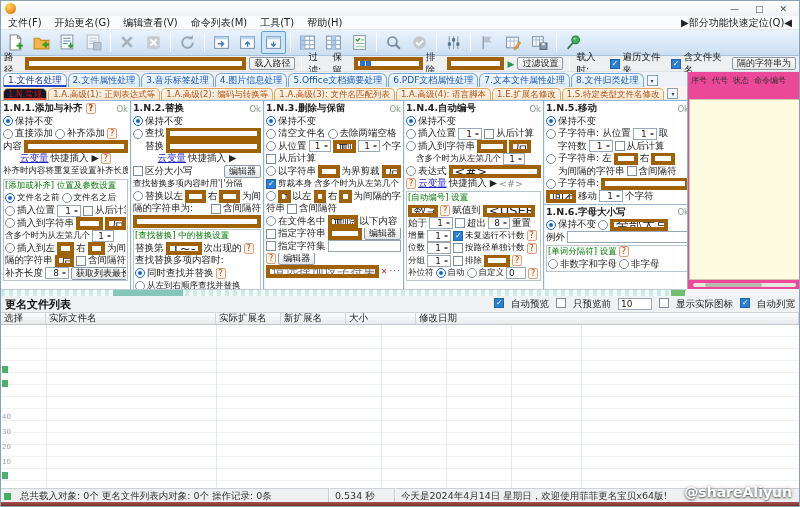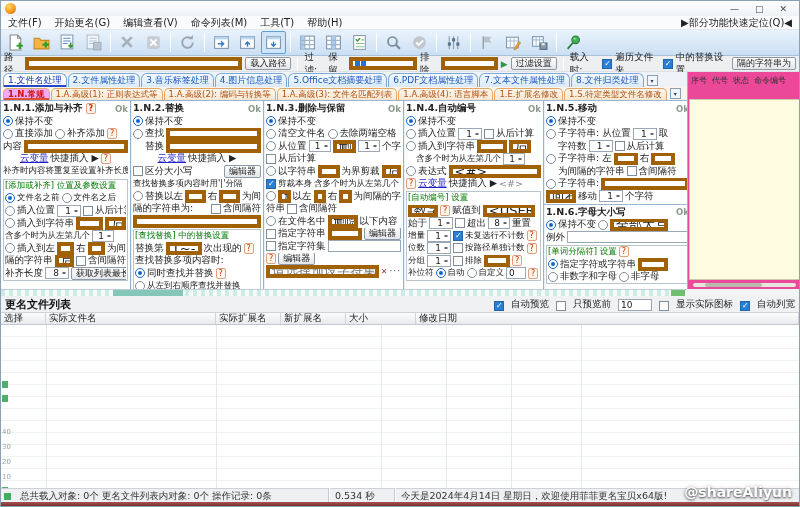--- a/index.html
+++ b/index.html
@@ -283,7 +283,7 @@
     <span class="chk on"></span>
     <span>遍历文件夹</span>
     <span class="chk on"></span>
-    <span>中的替换设置</span>
+    <span>含文件夹名</span>
     <span class="btn" style="margin-left:auto">隔的字符串为</span>
   </div>
 

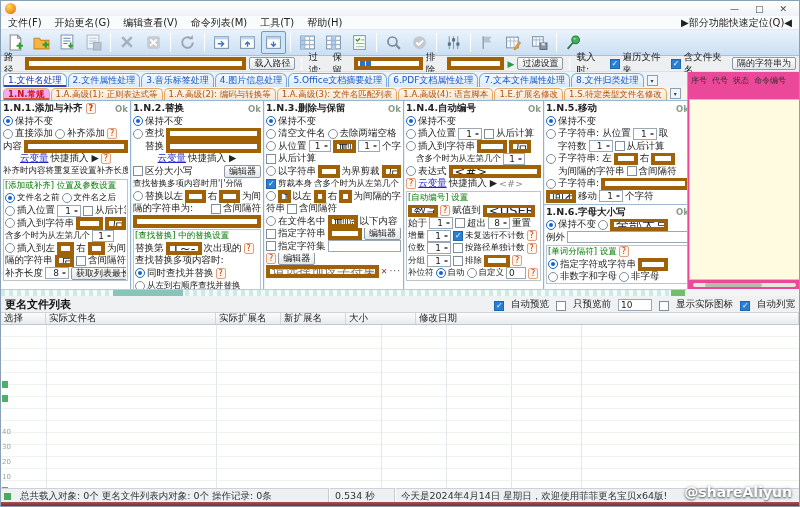--- a/index.html
+++ b/index.html
@@ -48,7 +48,7 @@
 .tmore{width:11px;height:11px;border:1px solid #8aa0b4;background:#f2f6fa;display:flex;align-items:center;justify-content:center;font-size:6px;color:#345;margin:0 2px 1px 2px;flex:none}
 .subtabs{position:absolute;top:86px;left:0;width:686px;height:13px;display:flex;align-items:flex-end;gap:1px;padding-left:2px;background:#faf4ec}
 .stab{height:12px;padding:0 4px;font-size:8.5px;color:#b05010;background:linear-gradient(#fdf7ed,#f6e6d0);border:1px solid #e2a766;border-bottom:none;border-radius:5px 5px 0 0;display:flex;align-items:center;white-space:nowrap}
-.stab.active{background:#f0abfc;color:#d01010;font-weight:bold;box-shadow:inset 0 -2px 0 #e05030}
+.stab.active{background:#0f172a;color:#d01010;font-weight:normal;box-shadow:inset 0 -2px 0 #e05030}
 
 .panels{position:absolute;top:99px;left:0;width:686px;height:189px;background:#fff;border-top:1px solid #96b6d4}
 .pcol{position:absolute;top:0;height:189px;border-right:1px solid #8fb4d6;box-shadow:1px 0 0 #e8f1fa;padding:1px 2px;overflow:hidden;font-size:9.5px}

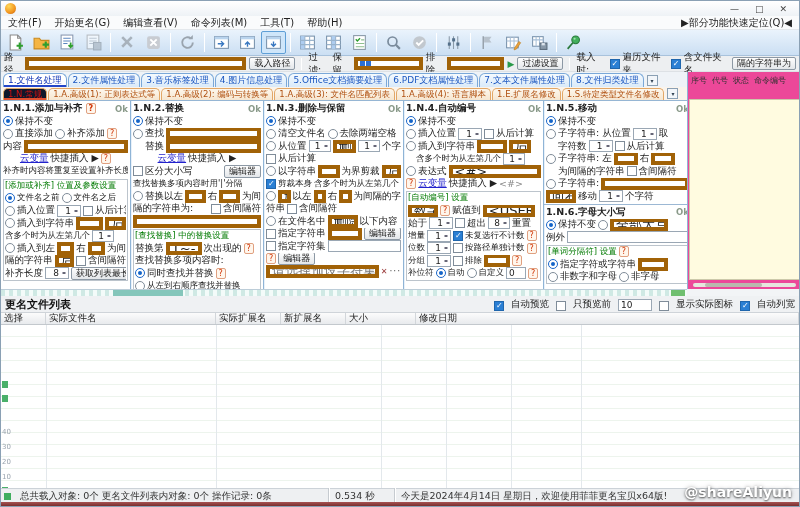--- a/index.html
+++ b/index.html
@@ -54,7 +54,7 @@
 .pcol{position:absolute;top:0;height:189px;border-right:1px solid #8fb4d6;box-shadow:1px 0 0 #e8f1fa;padding:1px 2px;overflow:hidden;font-size:9.5px}
 .r{display:flex;align-items:center;gap:2px;height:12.5px;white-space:nowrap;overflow:hidden}
 .phead{display:flex;align-items:center;height:13px;font-weight:bold;font-size:9.5px;gap:3px}
-.phead .ok{margin-left:auto;color:#8a9a8a;font-size:8.5px;font-weight:bold}
+.phead .ok{margin-left:auto;color:#8a9a8a;font-size:8.5px;font-weight:normal}
 .grp{border:1px solid #bcc4cc;padding:0 1px;margin-top:1px}
 .s9{font-size:8.5px}
 .gw{flex:1;min-width:0}

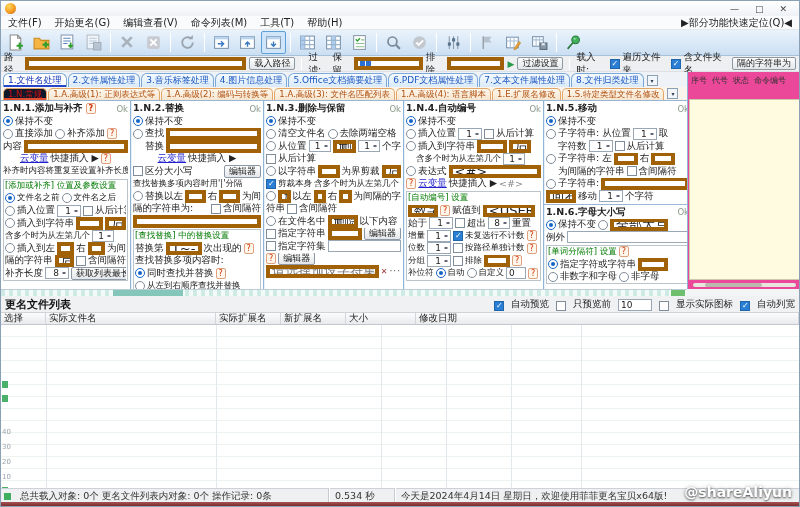--- a/index.html
+++ b/index.html
@@ -731,11 +731,6 @@
             <span class="hq">?</span>
           </div>
         <div class="r">
-            <i class="rad on"></i>
-            <span>指定字符或字符串</span>
-            <span class="cmb w30"></span>
-          </div>
-        <div class="r">
             <i class="rad"></i>
             <span>非数字和字母</span>
             <i class="rad"></i>

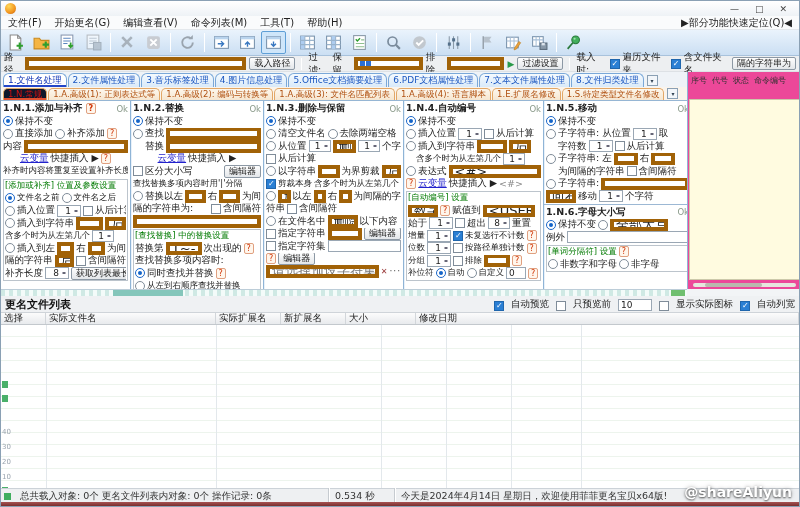--- a/index.html
+++ b/index.html
@@ -76,7 +76,7 @@
 
 .listbar{position:absolute;top:295px;left:0;right:0;height:16px;display:flex;align-items:center;padding:0 4px;background:#eff1f3;gap:4px;font-size:9.5px}
 .listbar .ttl{font-weight:bold;font-size:11px;color:#111}
-.listbar .checks{margin-left:auto;display:flex;align-items:flex-end;gap:7px}
+.listbar .checks{margin-left:auto;display:flex;align-items:flex-start;gap:7px}
 
 .listheader{position:absolute;top:311px;left:0;right:0;height:13px;display:flex;background:linear-gradient(#fcfcfc,#e8eaed);border-top:1px solid #cfd4d9;border-bottom:1px solid #c3c8cd;font-size:9.5px;color:#222}
 .lh{padding:0 3px;border-right:1px solid #d2d6da;display:flex;align-items:center;overflow:hidden;flex:none}

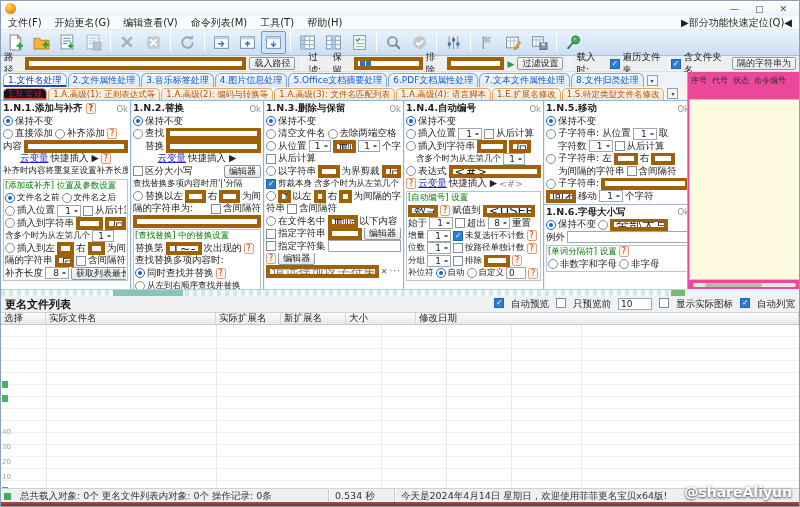--- a/index.html
+++ b/index.html
@@ -83,7 +83,7 @@
 .listbody{position:absolute;top:324px;left:0;right:0;height:163px;background:repeating-linear-gradient(180deg,#ffffff 0 11px,#edf4ed 11px 12px)}
 .vline{position:absolute;top:0;bottom:0;width:1px;background:#e3e8ec}
 
-.leftmarks{position:absolute;left:0;top:336px;width:10px;height:148px;pointer-events:none}
+.leftmarks{position:absolute;left:0;top:321px;width:10px;height:148px;pointer-events:none}
 .gmark{position:absolute;left:1px;width:6px;height:7px;background:#4ab06a}
 .nmark{position:absolute;left:1px;font-size:7px;color:#9aa4ae}
 

